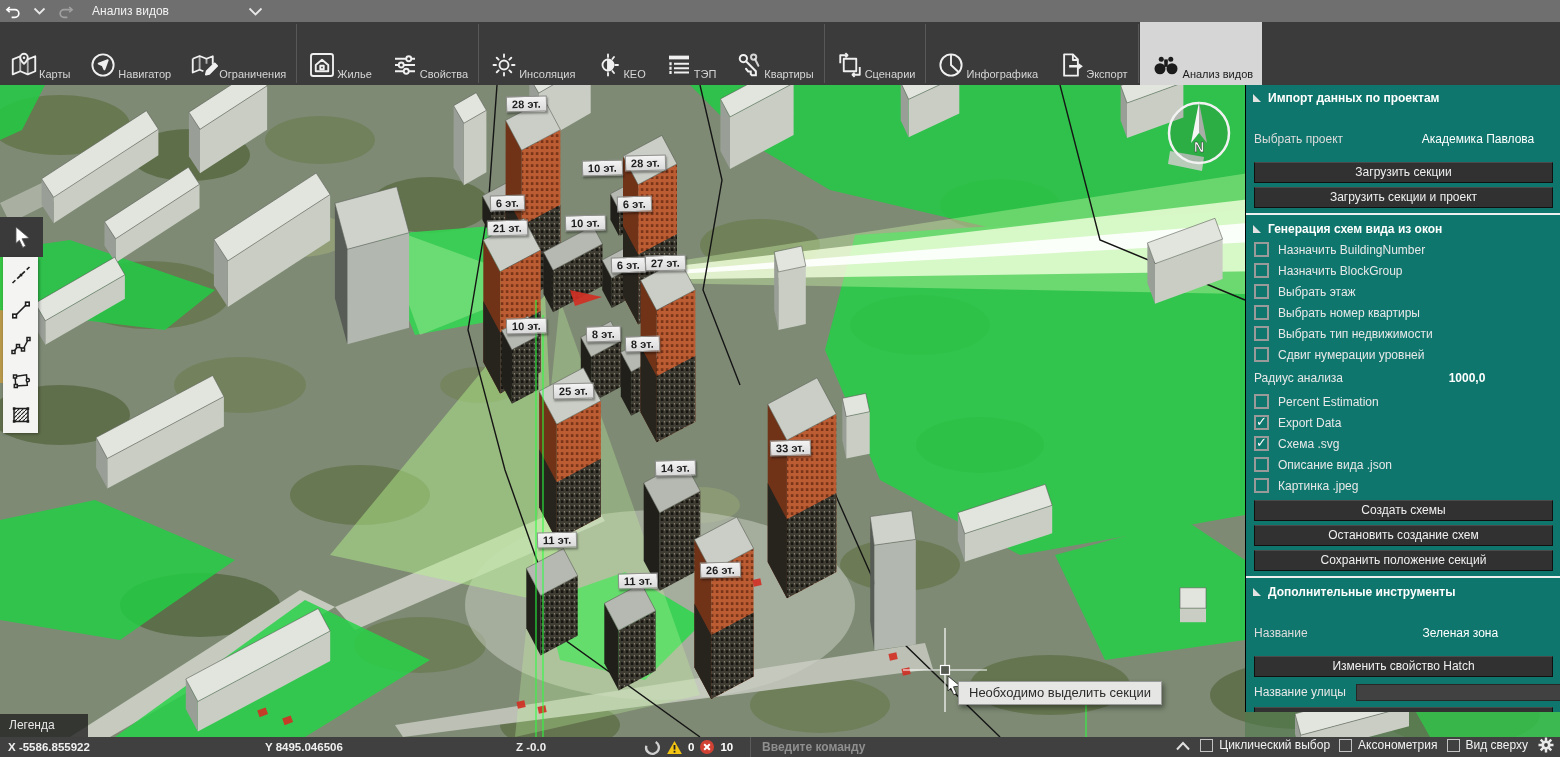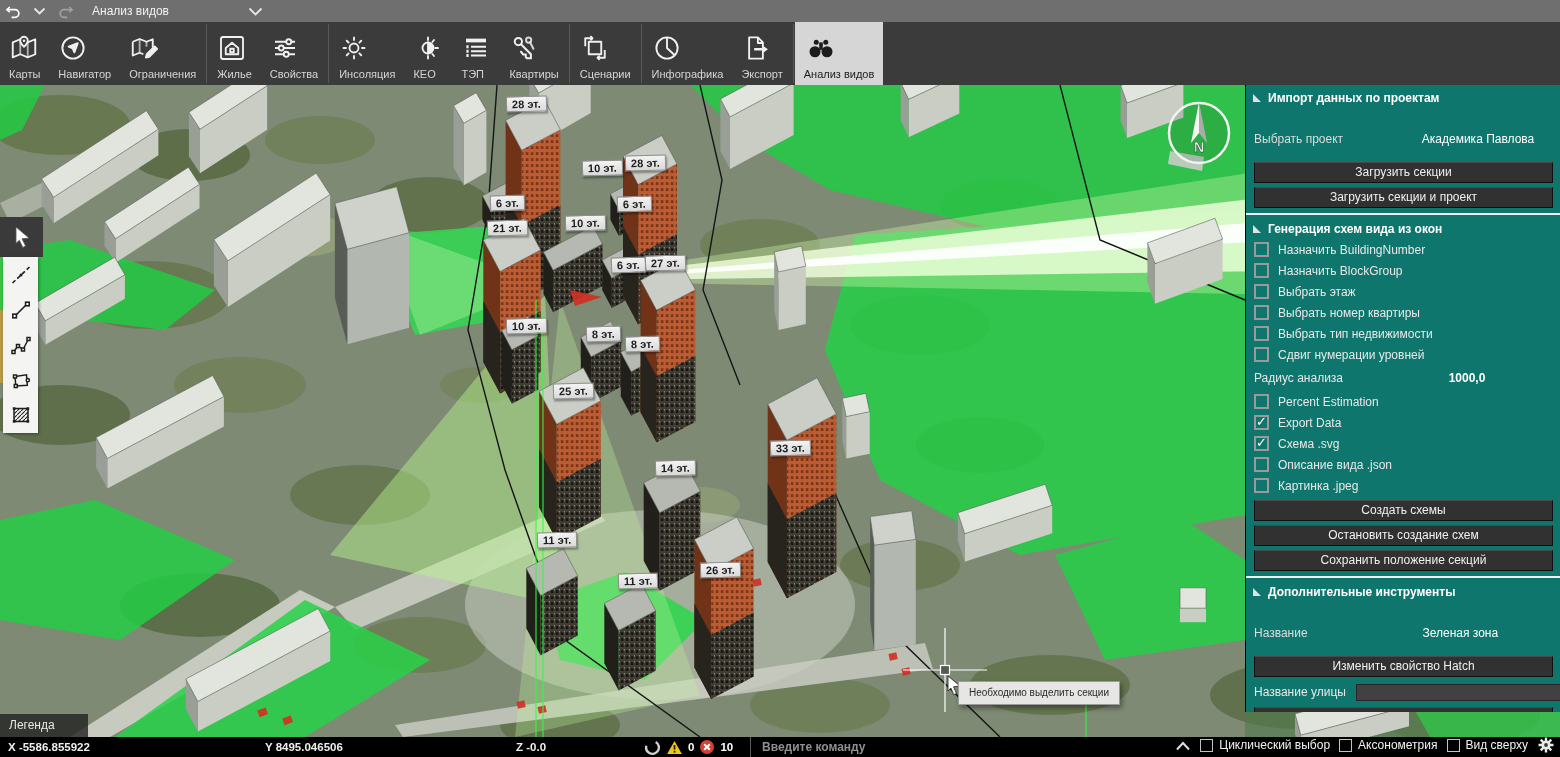--- a/index.html
+++ b/index.html
@@ -17,7 +17,7 @@
   
   .ribbon { position:absolute; top:22px; left:0; width:1560px; height:63px; background:#3b3b3b;
     display:flex; align-items:stretch; }
-  .rtab { display:flex; flex-direction:column; align-items:flex-start; justify-content:flex-end;
+  .rtab { display:flex; flex-direction:row; align-items:flex-end; justify-content:flex-end;
     padding:6px 9px 5px; color:#f0f0f0; cursor:default; }
   .rtab .ric { flex:1; display:flex; align-items:center; justify-content:center; }
   .rtab .rlabel { font-size:11px; color:#d6d6d6; white-space:nowrap; }

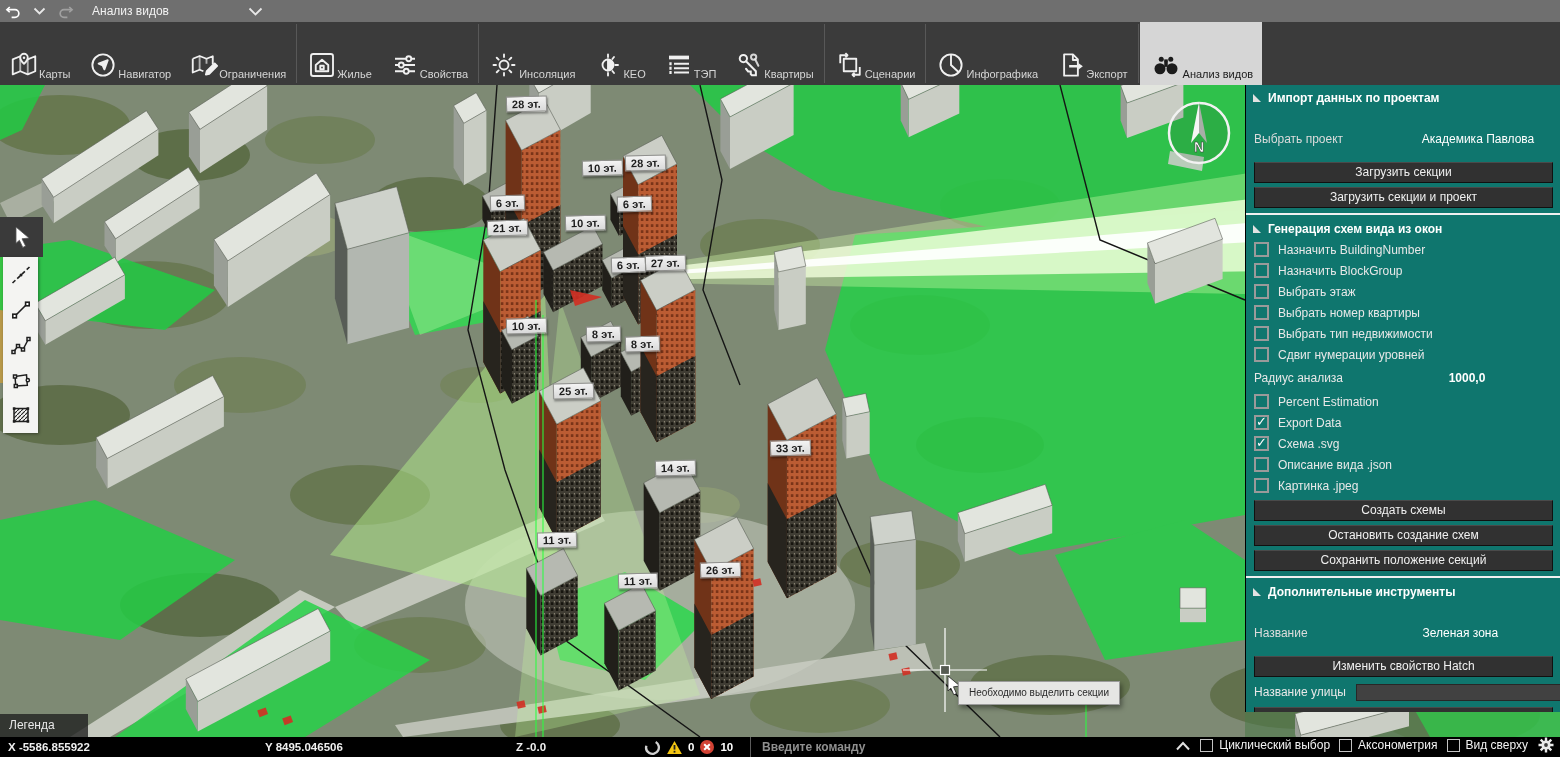--- a/index.html
+++ b/index.html
@@ -31,7 +31,7 @@
     color:#1d1d1d; background:linear-gradient(#f4f4f4,#d9d9d9); border:1px solid #90908e;
     transform:rotate(-1.5deg); box-shadow:1px 2px 2px rgba(0,0,0,.35); white-space:nowrap; }
   .tooltip { position:absolute; left:958px; top:596px; height:24px; line-height:22px; padding:0 10px;
-    background:#e6e6e4; border:1px solid #9b9b9b; color:#2b2b2b; font-size:10px;
+    background:#e6e6e4; border:1px solid #9b9b9b; color:#2b2b2b; font-size:13px;
     box-shadow:2px 3px 5px rgba(0,0,0,.4); white-space:nowrap; }
   .legend-chip { position:absolute; left:0; top:629px; width:88px; height:23px; line-height:23px;
     padding-left:9px; background:rgba(32,32,32,.8); color:#e8e8e8; font-size:12px; }

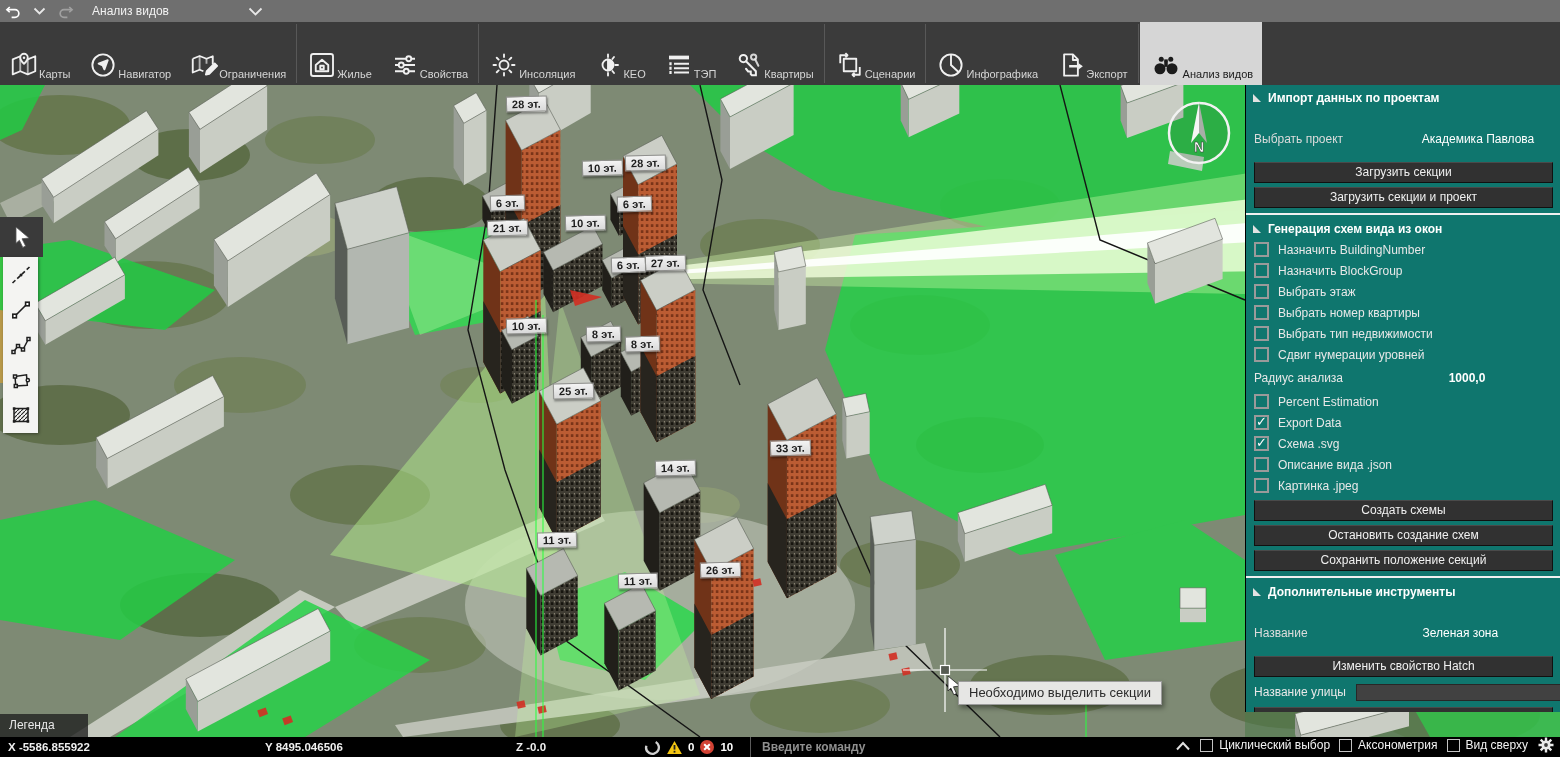--- a/index.html
+++ b/index.html
@@ -71,7 +71,7 @@
   .street-input { flex:1; height:17px; margin-left:10px; background:#414141; border:1px solid #272727; }
 
   
-  .statusbar { position:absolute; top:737px; left:0; width:1560px; height:20px; background:#000000;
+  .statusbar { position:absolute; top:737px; left:0; width:1560px; height:20px; background:#404040;
     color:#efefef; font-size:11.5px; }
   .sb-coord { position:absolute; top:0; line-height:20px; font-weight:700; }
   .sb-center { position:absolute; left:644px; top:0; height:20px; display:flex; align-items:center; gap:5px; }

